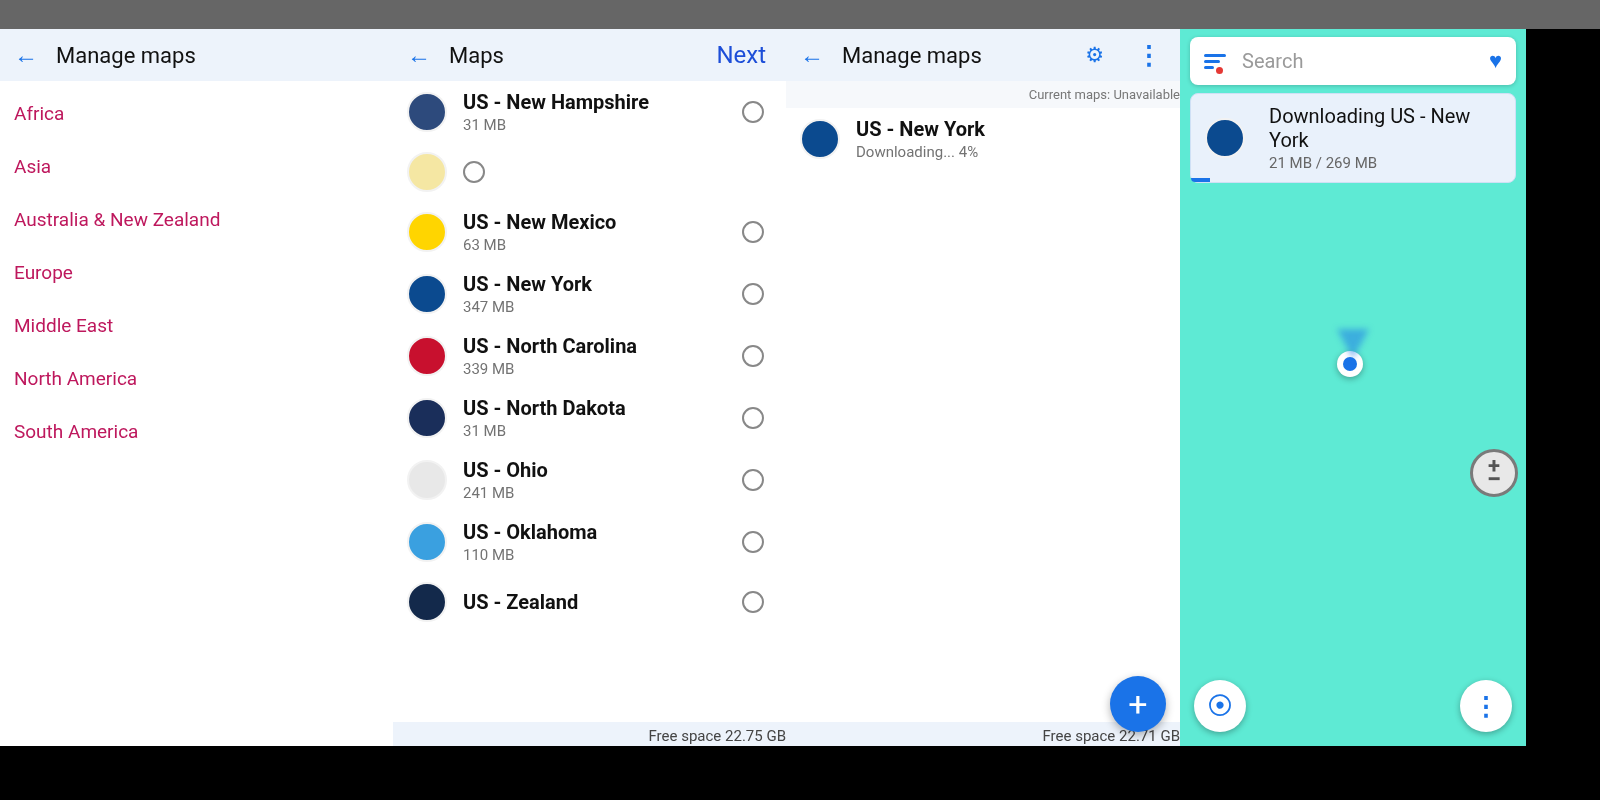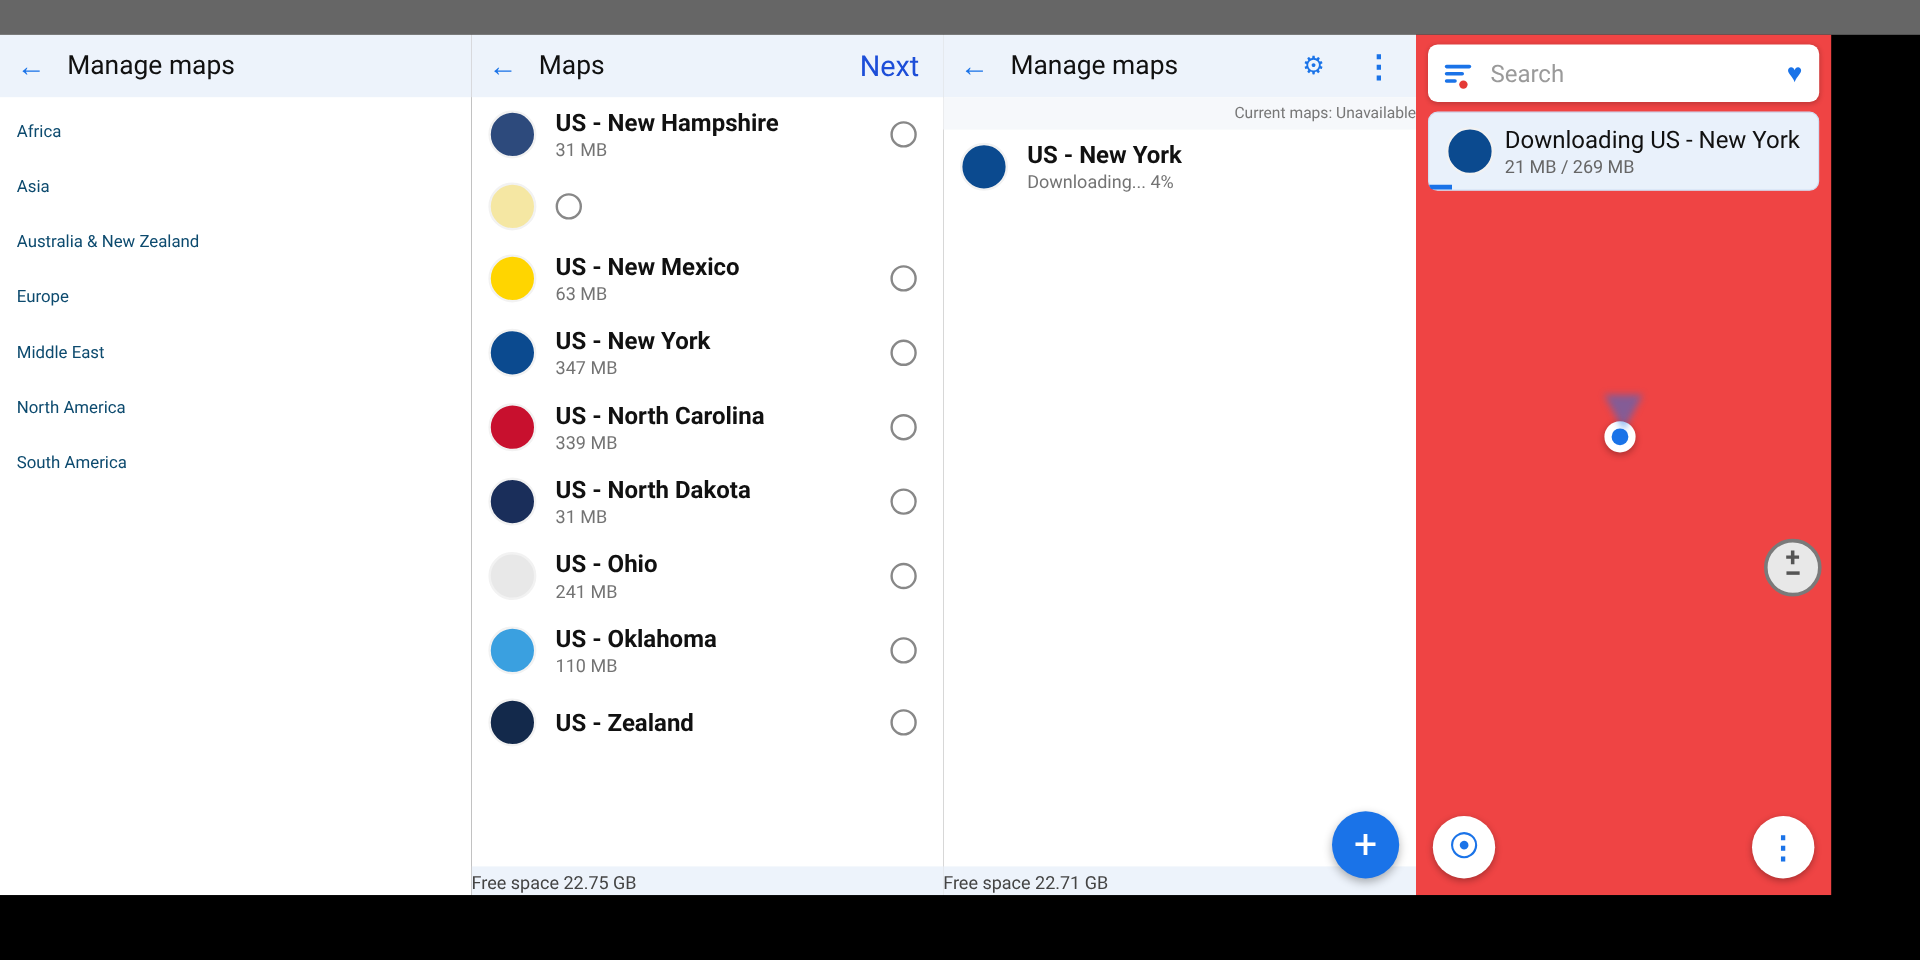--- a/index.html
+++ b/index.html
@@ -8,7 +8,7 @@
   .bar-bot { position:absolute; bottom:0; left:0; right:0; height:54px; background:#000; }
   .row { position:absolute; top:29px; bottom:54px; left:0; right:0; display:flex; }
   .pane { background:#fff; position:relative; overflow:hidden; }
-  .p1{width:393px} .p2{width:393px} .p3{width:394px} .p4{width:346px;background:#ef4444;text-decoration:underline;}
+  .p1{width:393px} .p2{width:393px} .p3{width:394px} .p4{width:346px;background:#5eead4;text-decoration:underline;}
   .hdr { height:52px; background:#edf3fb; display:flex; align-items:center; padding:0 14px; gap:18px; }
   .back { color:#1a73e8; font-size:24px; line-height:1; }
   .ttl { font-size:22px; color:#111; flex:1; }

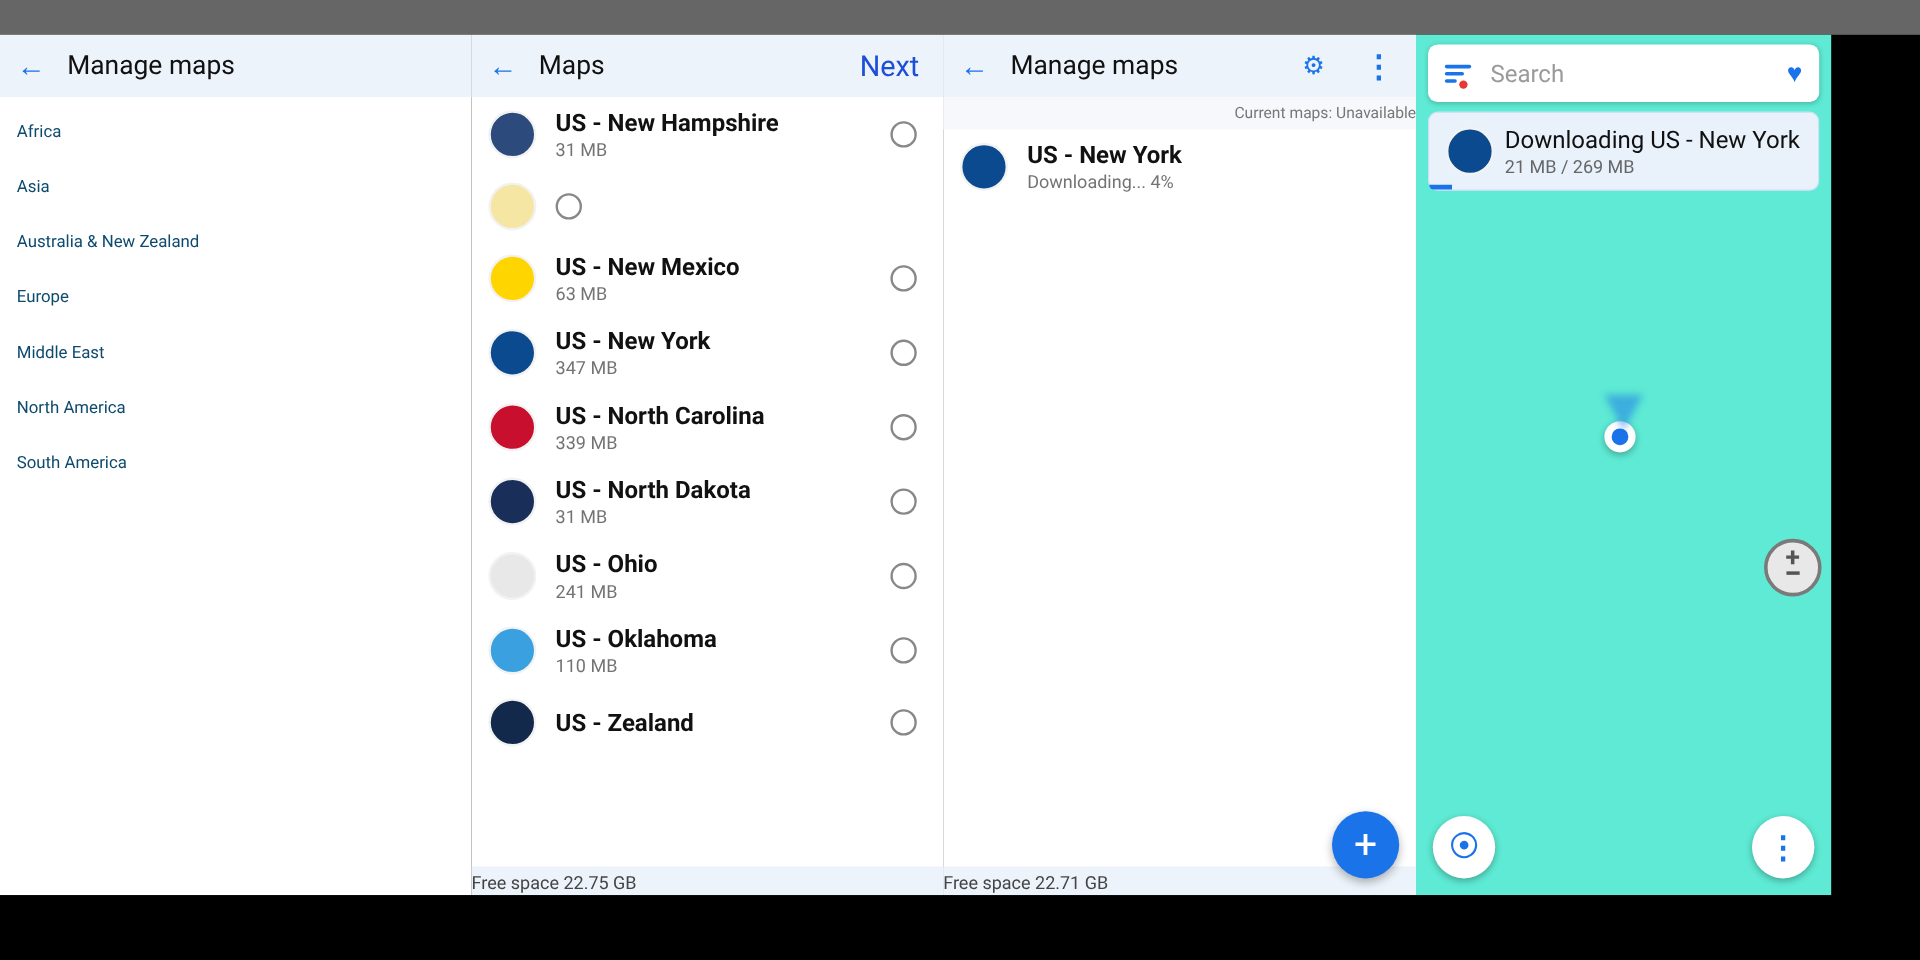--- a/index.html
+++ b/index.html
@@ -16,7 +16,7 @@
   .gear,.kebab{ color:#1a73e8; font-size:21px; margin-left:8px; }
   .kebab{ font-size:26px; letter-spacing:0; margin-left:14px; margin-right:4px; font-weight:bold;}
   .regions { padding:6px 0; }
-  .regions div { padding:15px 14px; font-size:14px; color:#0c4a6e; }
+  .regions div { padding:15px 14px; font-size:19px; color:#be185d; }
   .mlist { position:absolute; top:52px; left:0; right:0; bottom:28px; overflow:hidden; }
   .mrow { display:flex; align-items:center; padding:9px 14px; gap:16px; }
   .flag { width:40px; height:40px; border-radius:50%; flex-shrink:0; border:2px solid #f2f2f2; }

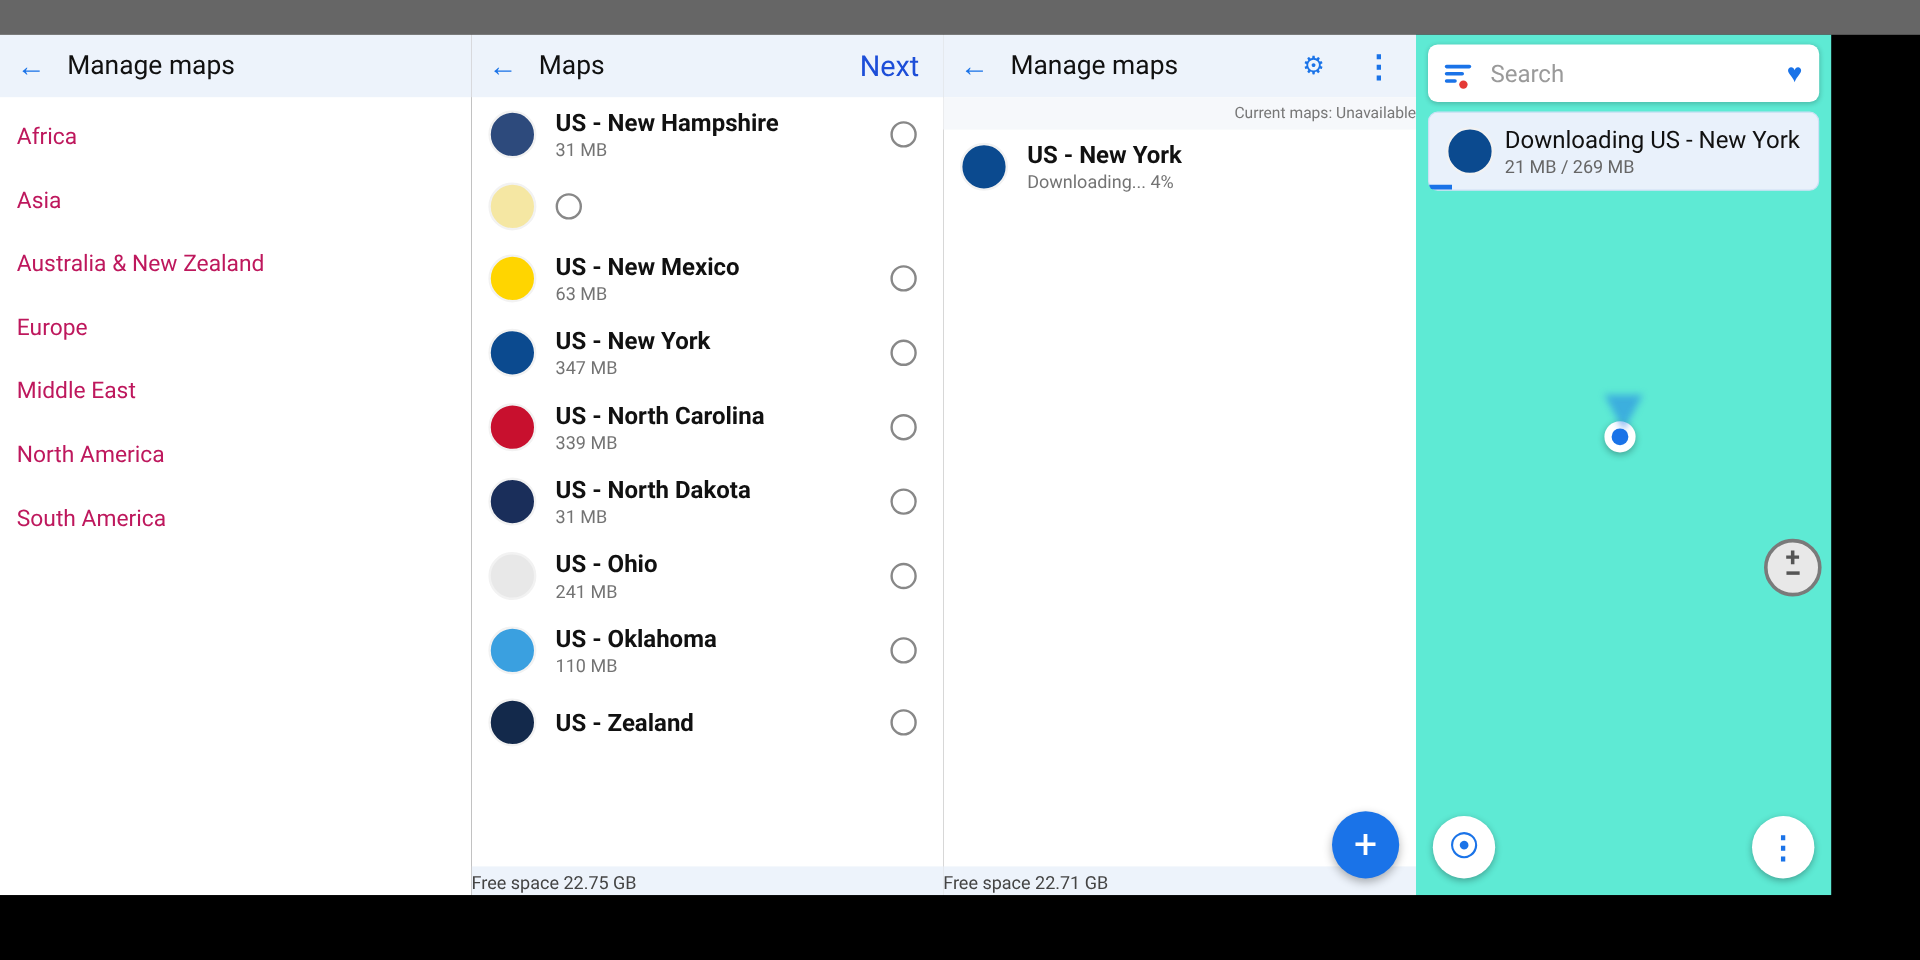--- a/index.html
+++ b/index.html
@@ -36,7 +36,7 @@
   .burger::after{content:"";position:absolute;width:7px;height:7px;background:#e53935;border-radius:50%;bottom:-2px;left:12px;}
   .sph { flex:1; font-size:20px; color:#9a9a9a; }
   .heart { color:#1a73e8; font-size:22px; }
-  .dlcard { position:absolute; top:64px; left:10px; right:10px; background:#e9f1fb; border:1px solid #cfe0f5; border-radius:8px; display:flex; align-items:center; padding:10px 14px; gap:9px; }
+  .dlcard { position:absolute; top:64px; left:10px; right:10px; background:#e9f1fb; border:1px solid #cfe0f5; border-radius:8px; display:flex; align-items:center; padding:10px 14px; gap:24px; }
   .prog{position:absolute;left:0;bottom:0;height:4px;width:6%;background:#1a73e8;border-radius:0 0 0 8px;}
   .dlname{font-size:20px;color:#111}
   .dlsize{font-size:15px;color:#666;margin-top:2px}

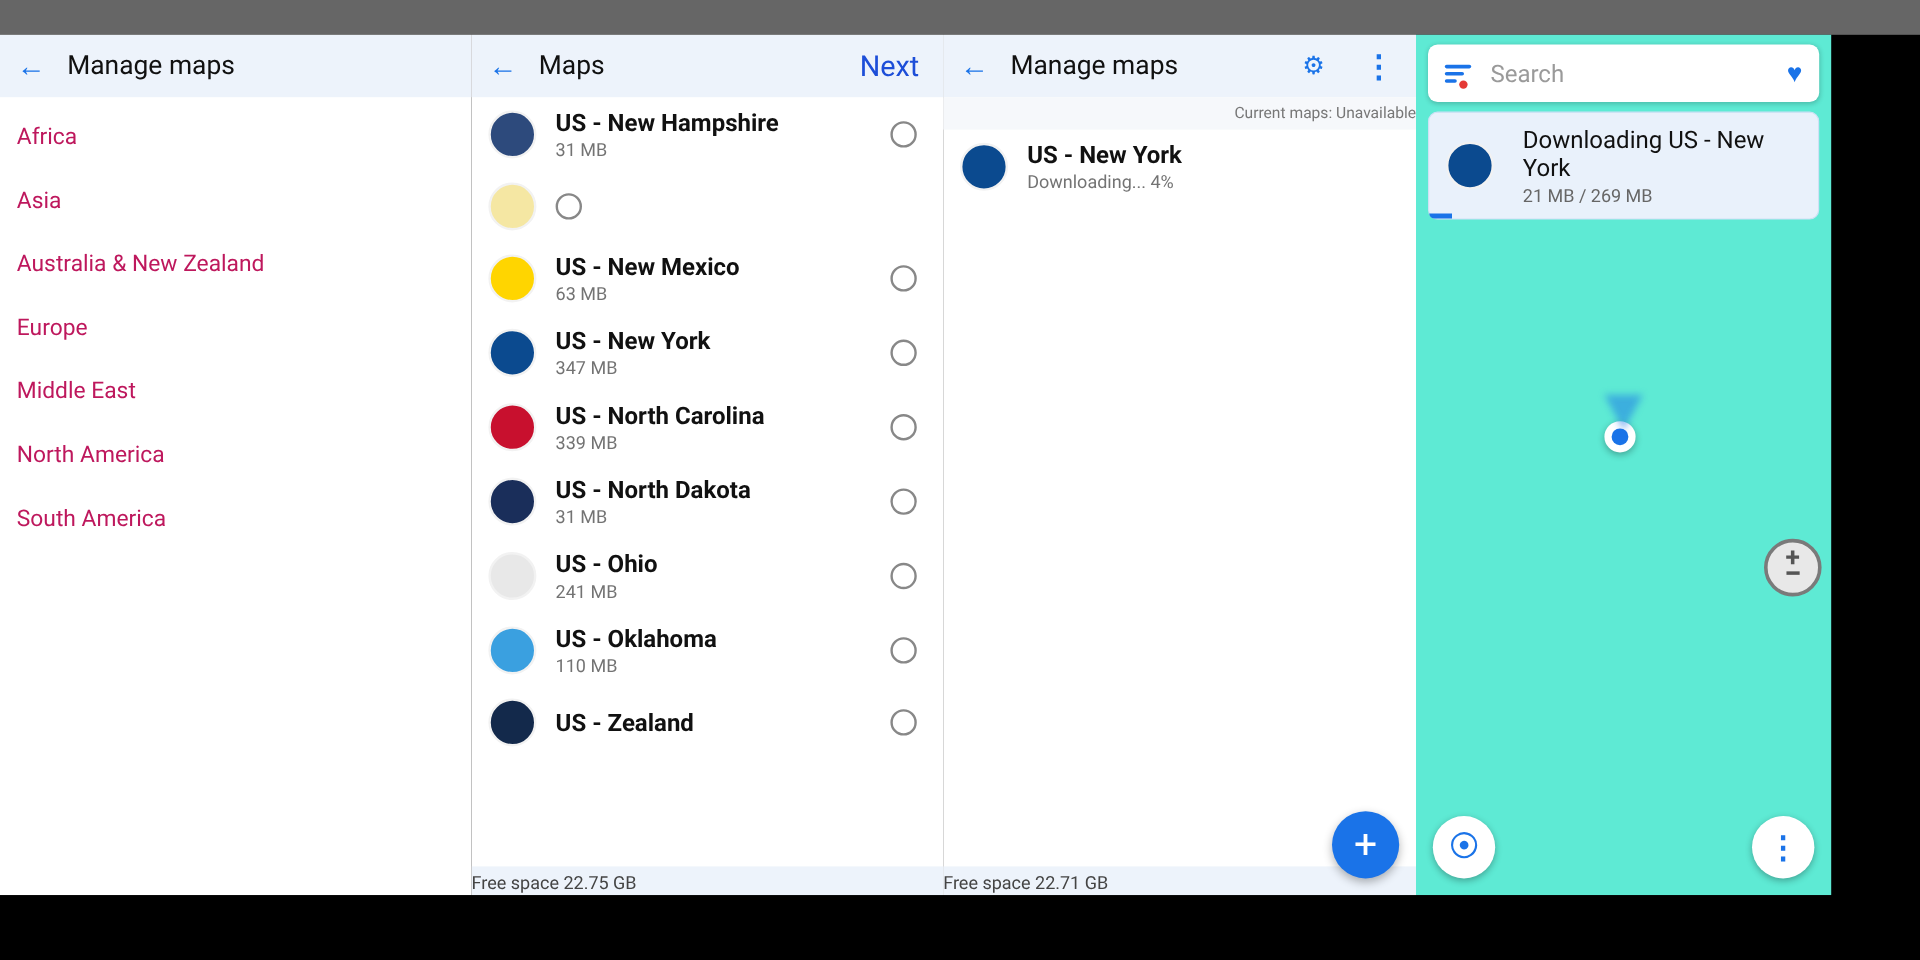--- a/index.html
+++ b/index.html
@@ -24,7 +24,7 @@
   .mname { font-size:20px; color:#111;font-weight:bold; }
   .msize { font-size:15px; color:#737373; margin-top:2px; }
   .radio { width:22px; height:22px; border:2px solid #888; border-radius:50%; flex-shrink:0; margin-right:8px; }
-  .footer { position:absolute; bottom:0; left:0; right:0; height:24px; background:#edf3fb; font-size:15px; color:#444; text-align:left; line-height:28px; }
+  .footer { position:absolute; bottom:0; left:0; right:0; height:24px; background:#edf3fb; font-size:15px; color:#444; text-align:right; line-height:28px; }
   .banner { text-align:right; font-size:13px; color:#777; padding:6px 0; background:#f6f8fb; }
   .fab { position:absolute; width:56px; height:56px; border-radius:50%; background:#1a73e8; color:#fff; font-size:34px; line-height:56px; text-align:center; right:14px; bottom:14px; box-shadow:0 3px 8px rgba(0,0,0,.3); }
   

